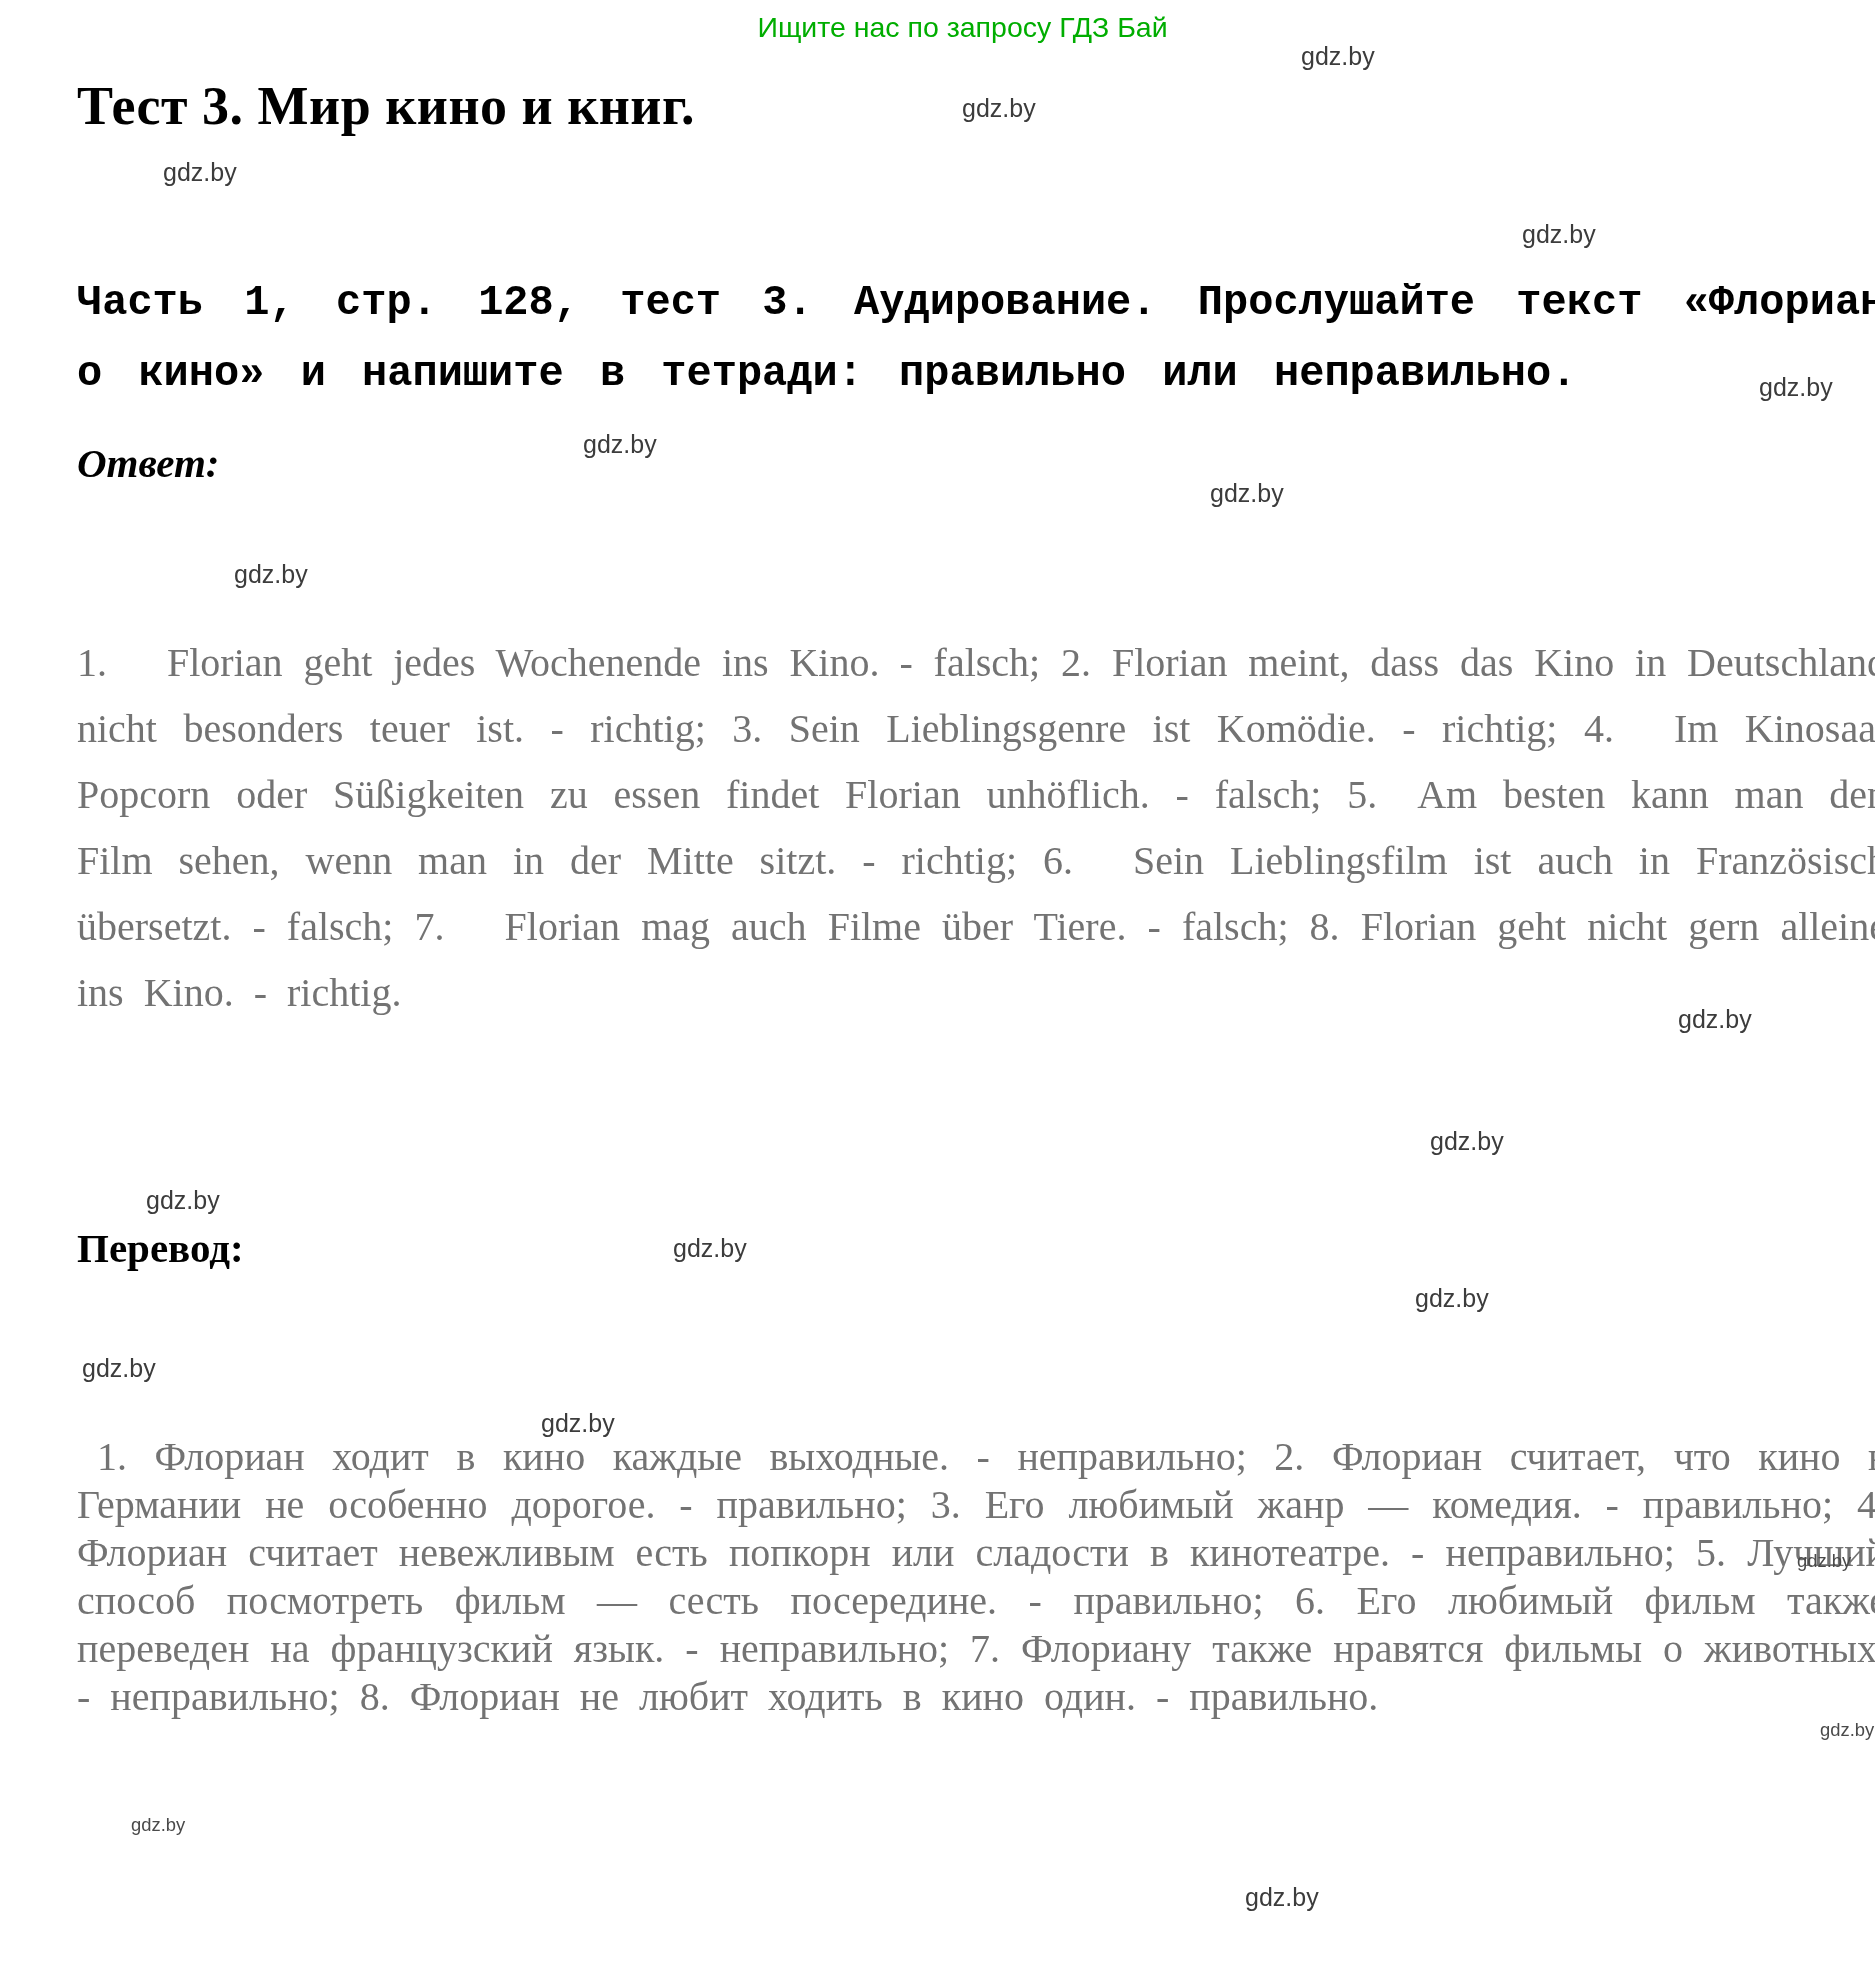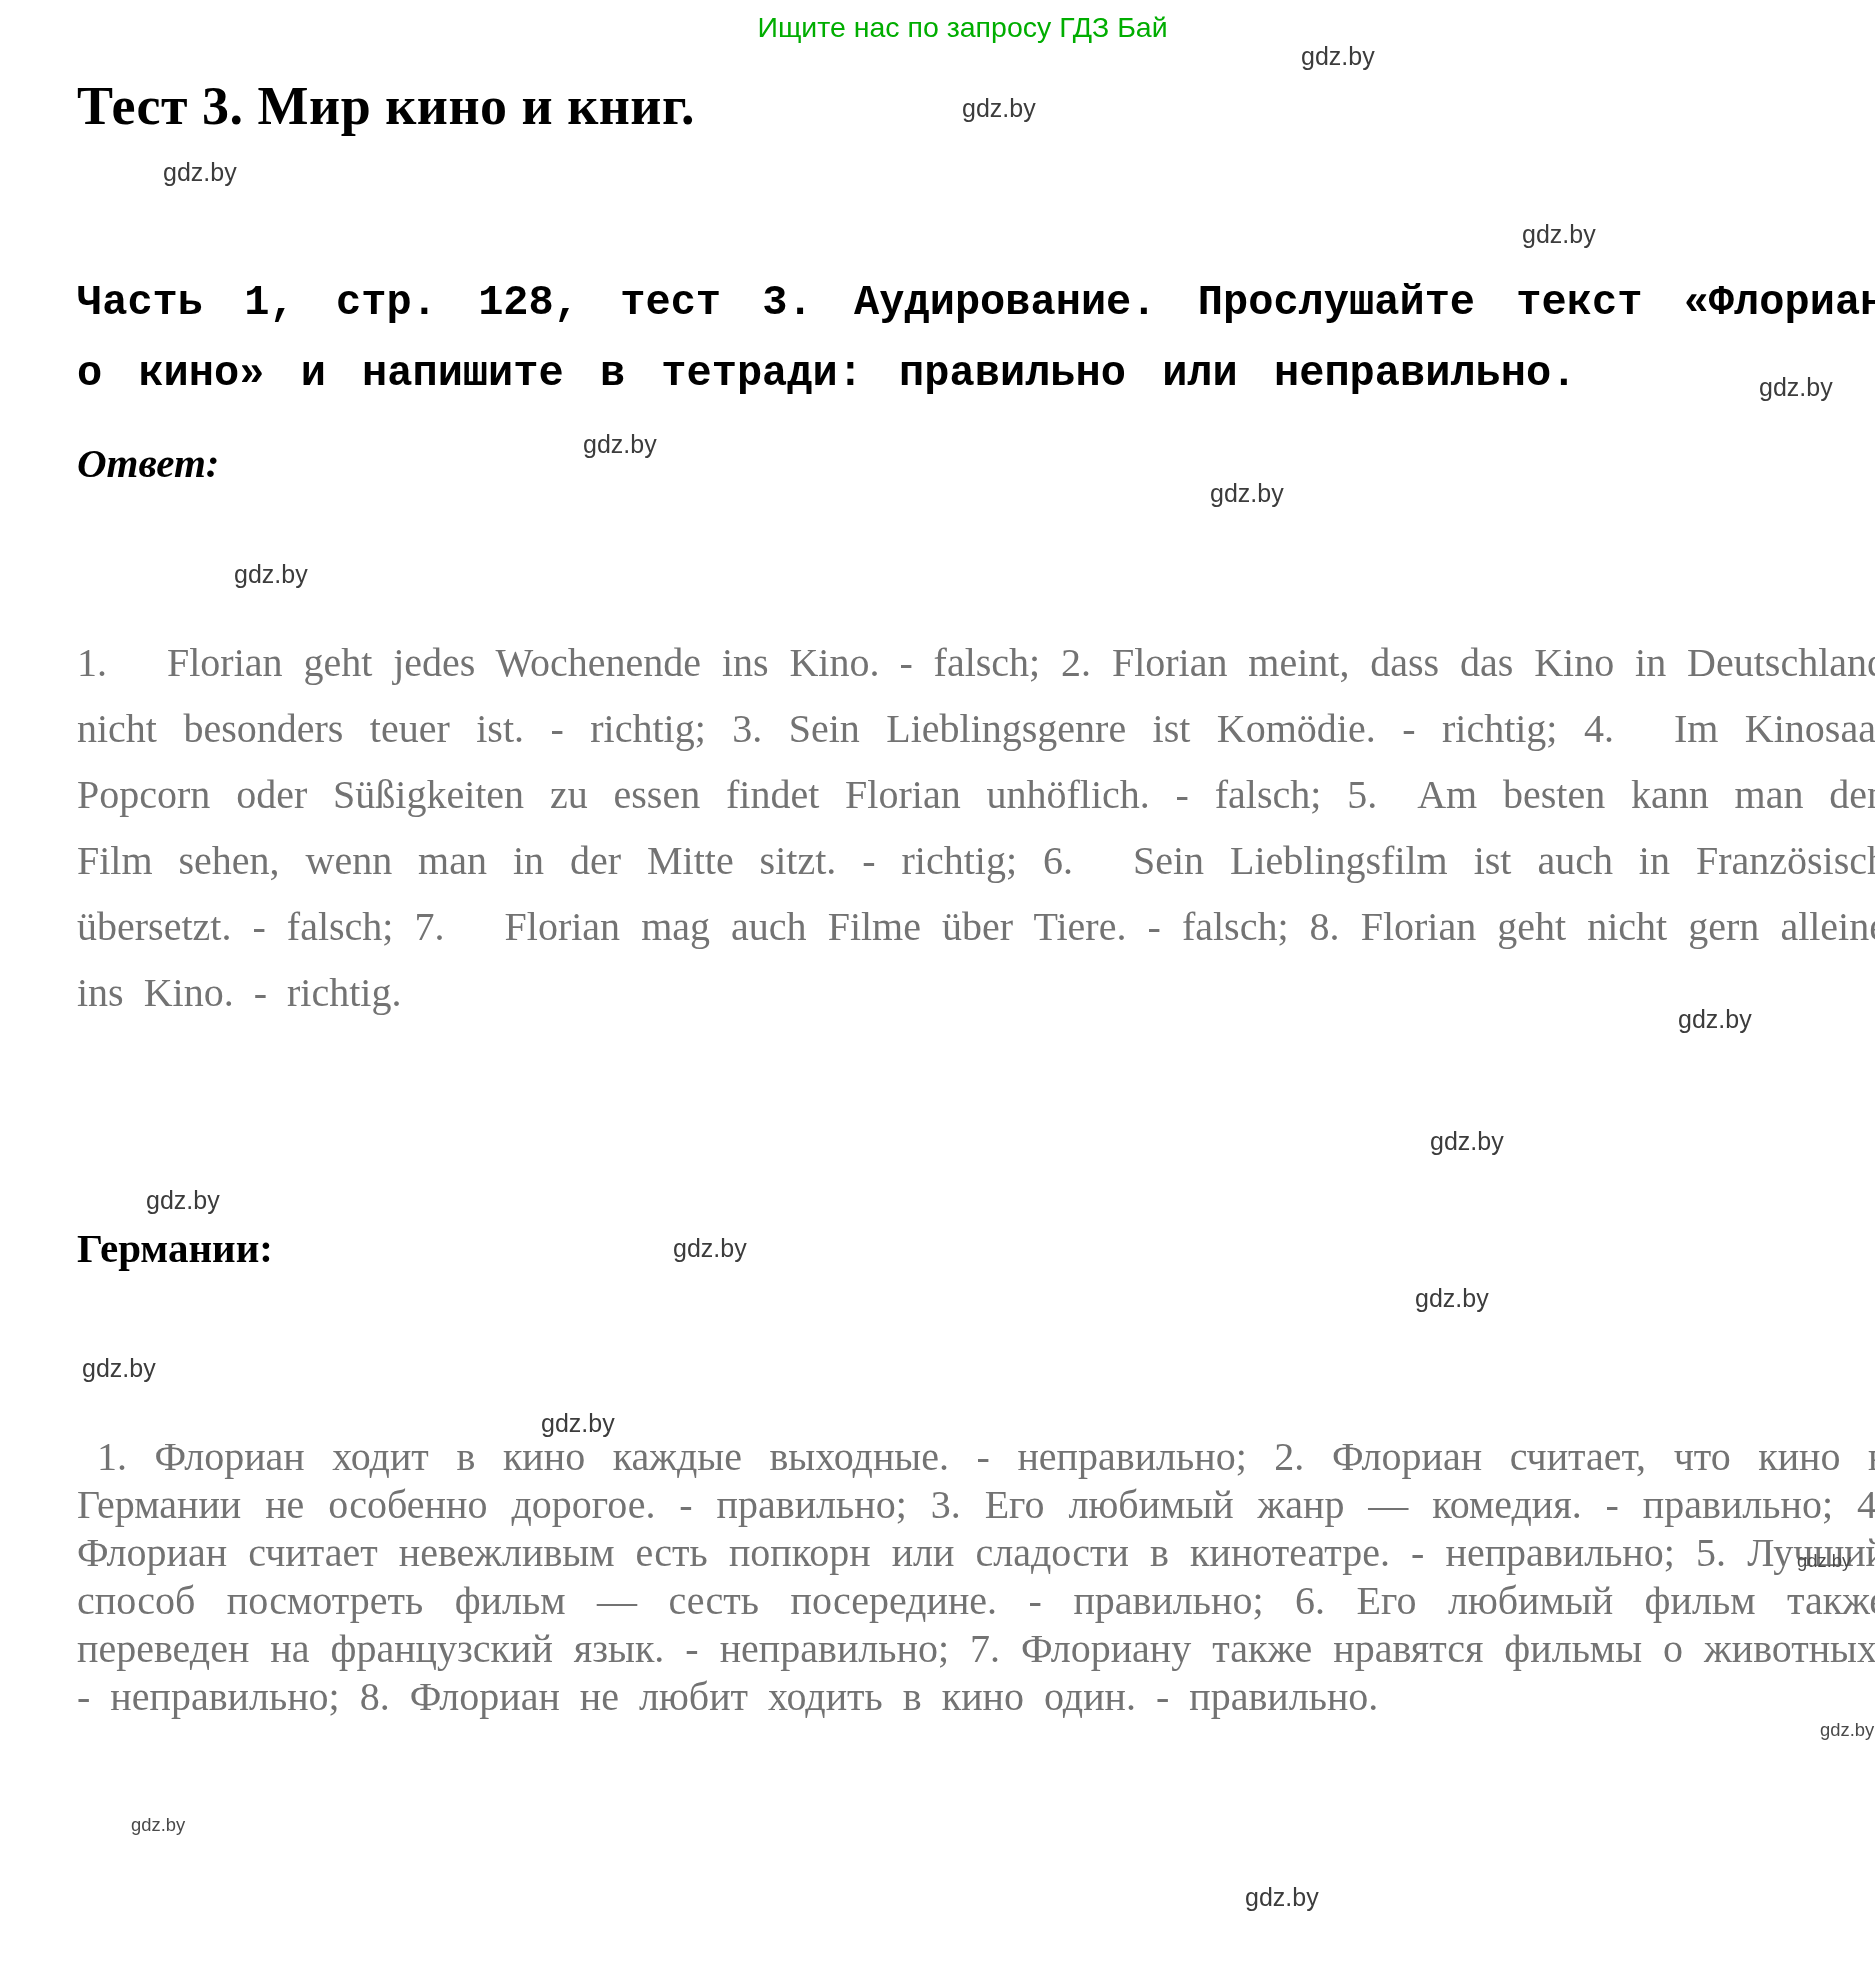--- a/index.html
+++ b/index.html
@@ -92,7 +92,7 @@
 
   <div class="body-text german">1.  Florian geht jedes Wochenende ins Kino. - falsch; 2. Florian meint, dass das Kino in Deutschland nicht besonders teuer ist. - richtig; 3. Sein Lieblingsgenre ist Komödie. - richtig; 4.  Im Kinosaal Popcorn oder Süßigkeiten zu essen findet Florian unhöflich. - falsch; 5. Am besten kann man den Film sehen, wenn man in der Mitte sitzt. - richtig; 6.  Sein Lieblingsfilm ist auch in Französisch übersetzt. - falsch; 7.  Florian mag auch Filme über Tiere. - falsch; 8. Florian geht nicht gern alleine ins Kino. - richtig.</div>
 
-  <div class="label translation-label">Германии:</div>
+  <div class="label translation-label">Перевод:</div>
 
   <div class="body-text russian"> 1. Флориан ходит в кино каждые выходные. - неправильно; 2. Флориан считает, что кино в Германии не особенно дорогое. - правильно; 3. Его любимый жанр — комедия. - правильно; 4. Флориан считает невежливым есть попкорн или сладости в кинотеатре. - неправильно; 5. Лучший способ посмотреть фильм — сесть посередине. - правильно; 6. Его любимый фильм также переведен на французский язык. - неправильно; 7. Флориану также нравятся фильмы о животных. - неправильно; 8. Флориан не любит ходить в кино один. - правильно.</div>
 

